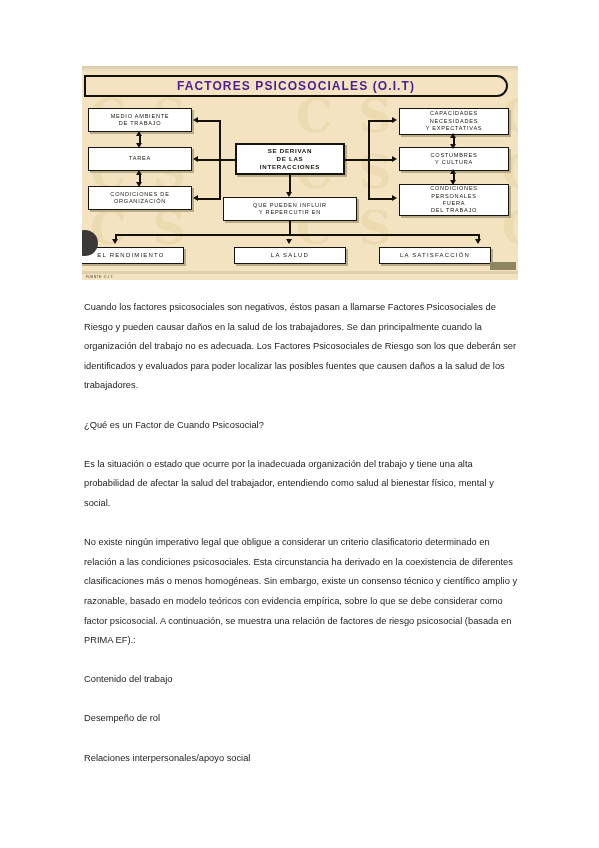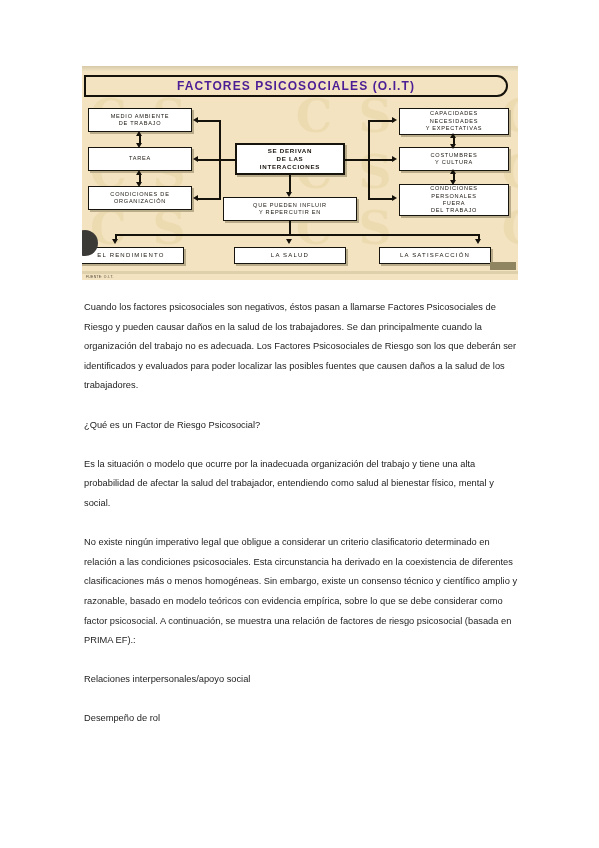--- a/index.html
+++ b/index.html
@@ -259,7 +259,7 @@
 
 <div class="doc-text">
   <p>Cuando los factores psicosociales son negativos, éstos pasan a llamarse Factores Psicosociales de Riesgo y pueden causar daños en la salud de los trabajadores. Se dan principalmente cuando la organización del trabajo no es adecuada. Los Factores Psicosociales de Riesgo son los que deberán ser identificados y evaluados para poder localizar las posibles fuentes que causen daños a la salud de los trabajadores.</p>
-  <p class="tight">¿Qué es un Factor de Riesgo Psicosocial?</p>
+  <p class="tight">¿Qué es un Factor de Cuando Psicosocial?</p>
   <p>Es la situación o modelo que ocurre por la inadecuada organización del trabajo y tiene una alta probabilidad de afectar la salud del trabajador, entendiendo como salud al bienestar físico, mental y social.</p>
   <p>No existe ningún imperativo legal que obligue a considerar un criterio clasificatorio determinado en relación a las condiciones psicosociales. Esta circunstancia ha derivado en la coexistencia de diferentes clasificaciones más o menos homogéneas. Sin embargo, existe un consenso técnico y científico amplio y razonable, basado en modelo teóricos con evidencia empírica, sobre lo que se debe considerar como factor psicosocial. A continuación, se muestra una relación de factores de riesgo psicosocial (basada en PRIMA EF).:</p>
   <p class="listline">Relaciones interpersonales/apoyo social</p>

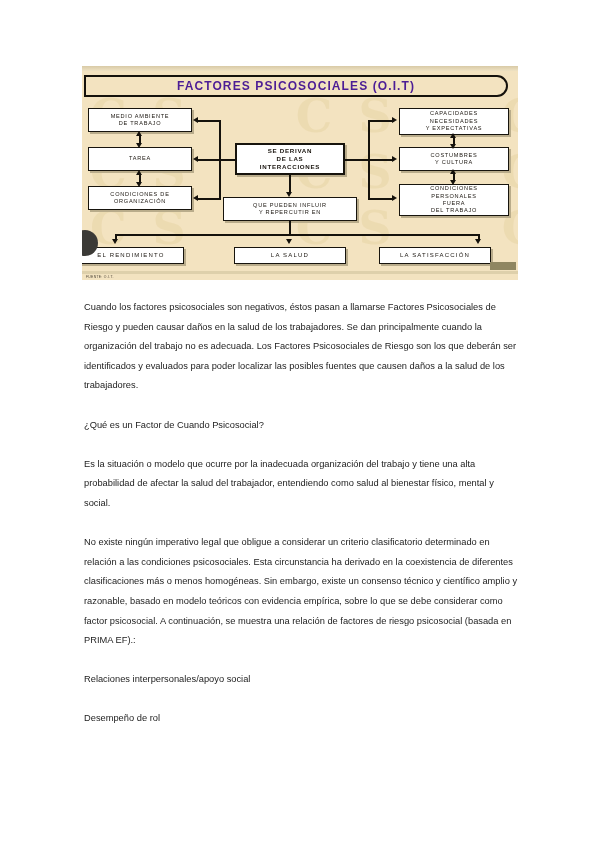--- a/index.html
+++ b/index.html
@@ -260,7 +260,7 @@
 <div class="doc-text">
   <p>Cuando los factores psicosociales son negativos, éstos pasan a llamarse Factores Psicosociales de Riesgo y pueden causar daños en la salud de los trabajadores. Se dan principalmente cuando la organización del trabajo no es adecuada. Los Factores Psicosociales de Riesgo son los que deberán ser identificados y evaluados para poder localizar las posibles fuentes que causen daños a la salud de los trabajadores.</p>
   <p class="tight">¿Qué es un Factor de Cuando Psicosocial?</p>
-  <p>Es la situación o modelo que ocurre por la inadecuada organización del trabajo y tiene una alta probabilidad de afectar la salud del trabajador, entendiendo como salud al bienestar físico, mental y social.</p>
+  <p>Es la situación o estado que ocurre por la inadecuada organización del trabajo y tiene una alta probabilidad de afectar la salud del trabajador, entendiendo como salud al bienestar físico, mental y social.</p>
   <p>No existe ningún imperativo legal que obligue a considerar un criterio clasificatorio determinado en relación a las condiciones psicosociales. Esta circunstancia ha derivado en la coexistencia de diferentes clasificaciones más o menos homogéneas. Sin embargo, existe un consenso técnico y científico amplio y razonable, basado en modelo teóricos con evidencia empírica, sobre lo que se debe considerar como factor psicosocial. A continuación, se muestra una relación de factores de riesgo psicosocial (basada en PRIMA EF).:</p>
   <p class="listline">Relaciones interpersonales/apoyo social</p>
   <p class="listline">Desempeño de rol</p>

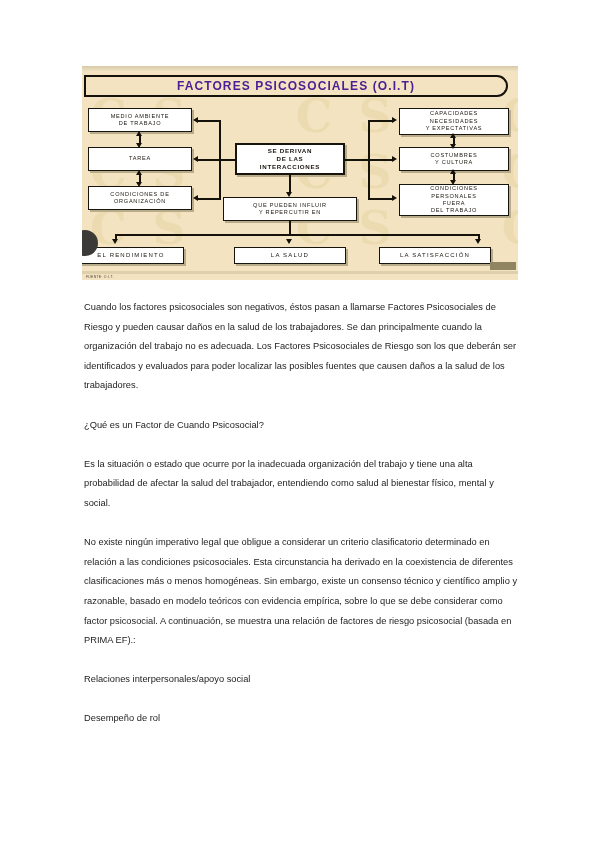--- a/index.html
+++ b/index.html
@@ -262,6 +262,7 @@
   <p class="tight">¿Qué es un Factor de Cuando Psicosocial?</p>
   <p>Es la situación o estado que ocurre por la inadecuada organización del trabajo y tiene una alta probabilidad de afectar la salud del trabajador, entendiendo como salud al bienestar físico, mental y social.</p>
   <p>No existe ningún imperativo legal que obligue a considerar un criterio clasificatorio determinado en relación a las condiciones psicosociales. Esta circunstancia ha derivado en la coexistencia de diferentes clasificaciones más o menos homogéneas. Sin embargo, existe un consenso técnico y científico amplio y razonable, basado en modelo teóricos con evidencia empírica, sobre lo que se debe considerar como factor psicosocial. A continuación, se muestra una relación de factores de riesgo psicosocial (basada en PRIMA EF).:</p>
+  <p class="listline">Contenido del trabajo</p>
   <p class="listline">Relaciones interpersonales/apoyo social</p>
   <p class="listline">Desempeño de rol</p>
 </div>

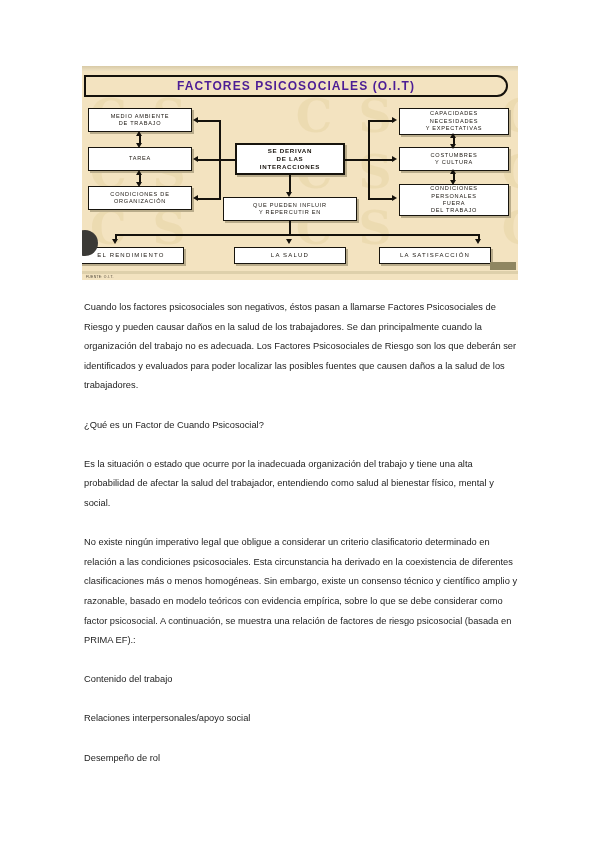--- a/index.html
+++ b/index.html
@@ -263,8 +263,8 @@
   <p>Es la situación o estado que ocurre por la inadecuada organización del trabajo y tiene una alta probabilidad de afectar la salud del trabajador, entendiendo como salud al bienestar físico, mental y social.</p>
   <p>No existe ningún imperativo legal que obligue a considerar un criterio clasificatorio determinado en relación a las condiciones psicosociales. Esta circunstancia ha derivado en la coexistencia de diferentes clasificaciones más o menos homogéneas. Sin embargo, existe un consenso técnico y científico amplio y razonable, basado en modelo teóricos con evidencia empírica, sobre lo que se debe considerar como factor psicosocial. A continuación, se muestra una relación de factores de riesgo psicosocial (basada en PRIMA EF).:</p>
   <p class="listline">Contenido del trabajo</p>
+  <p class="listline">Desempeño de rol</p>
   <p class="listline">Relaciones interpersonales/apoyo social</p>
-  <p class="listline">Desempeño de rol</p>
 </div>
 
 </body></html>

